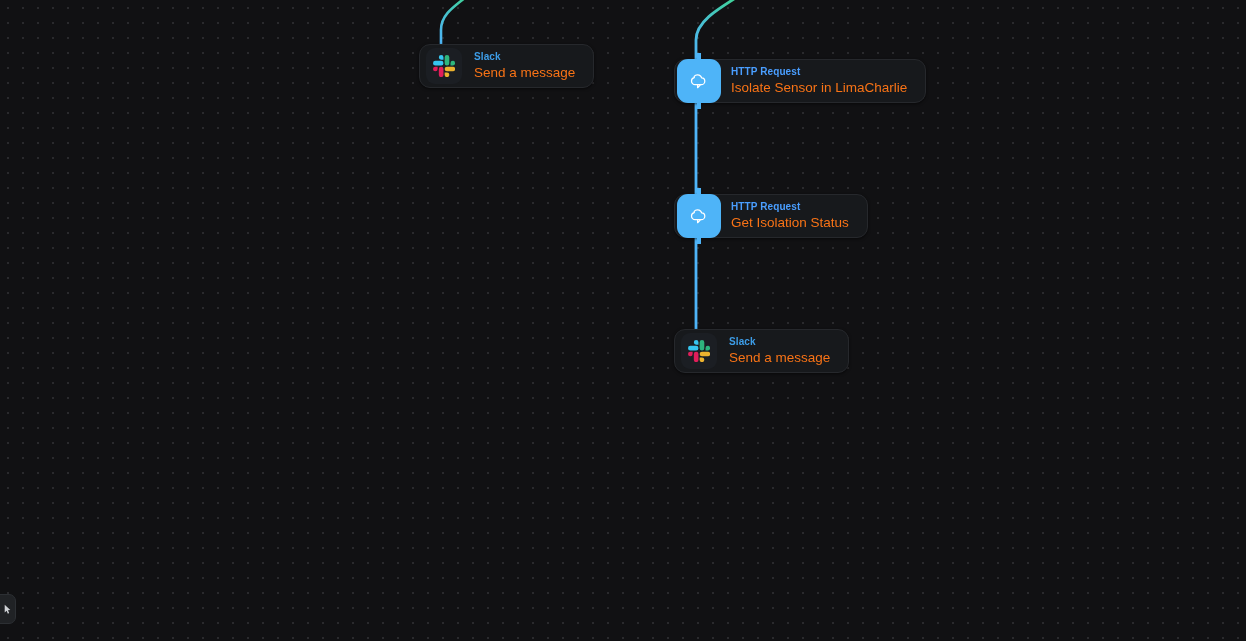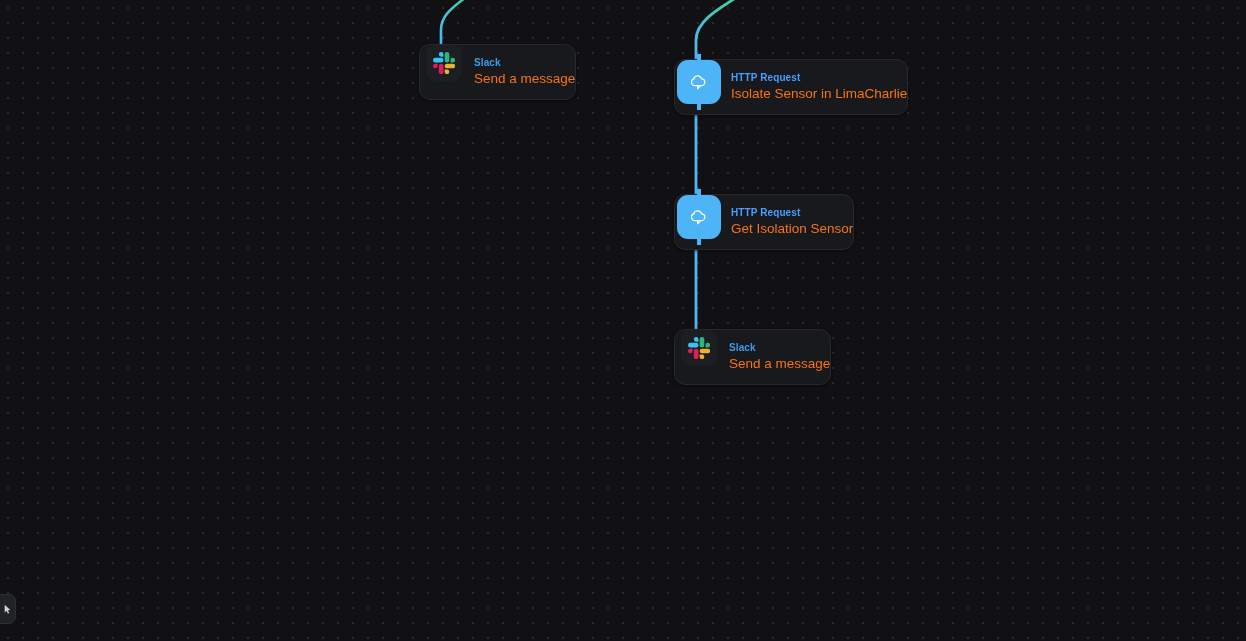--- a/index.html
+++ b/index.html
@@ -39,11 +39,13 @@
   .node {
     position: absolute;
     display: flex;
+    align-items: center;
     background: #17191c;
     border: 1px solid #26282c;
     border-radius: 11px;
     box-sizing: border-box;
-    height: 56px;
+    height: 44px;
+    padding-right: 18px;
     box-shadow: 0 1px 3px rgba(0,0,0,0.55);
   }
 

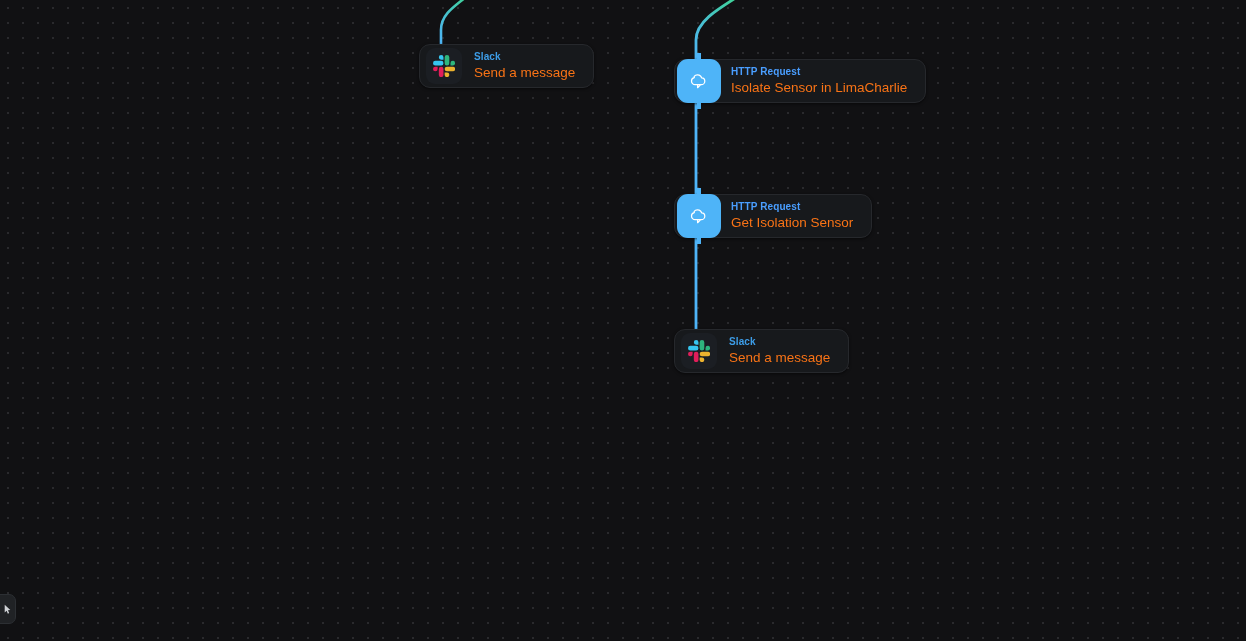--- a/index.html
+++ b/index.html
@@ -221,7 +221,7 @@
     </div>
     <div class="labels">
       <span class="node-type type-http">HTTP Request</span>
-      <span class="node-title">Get Isolation Sensor</span>
+      <span class="node-title">Get Isolation Status</span>
     </div>
   </div>
 

